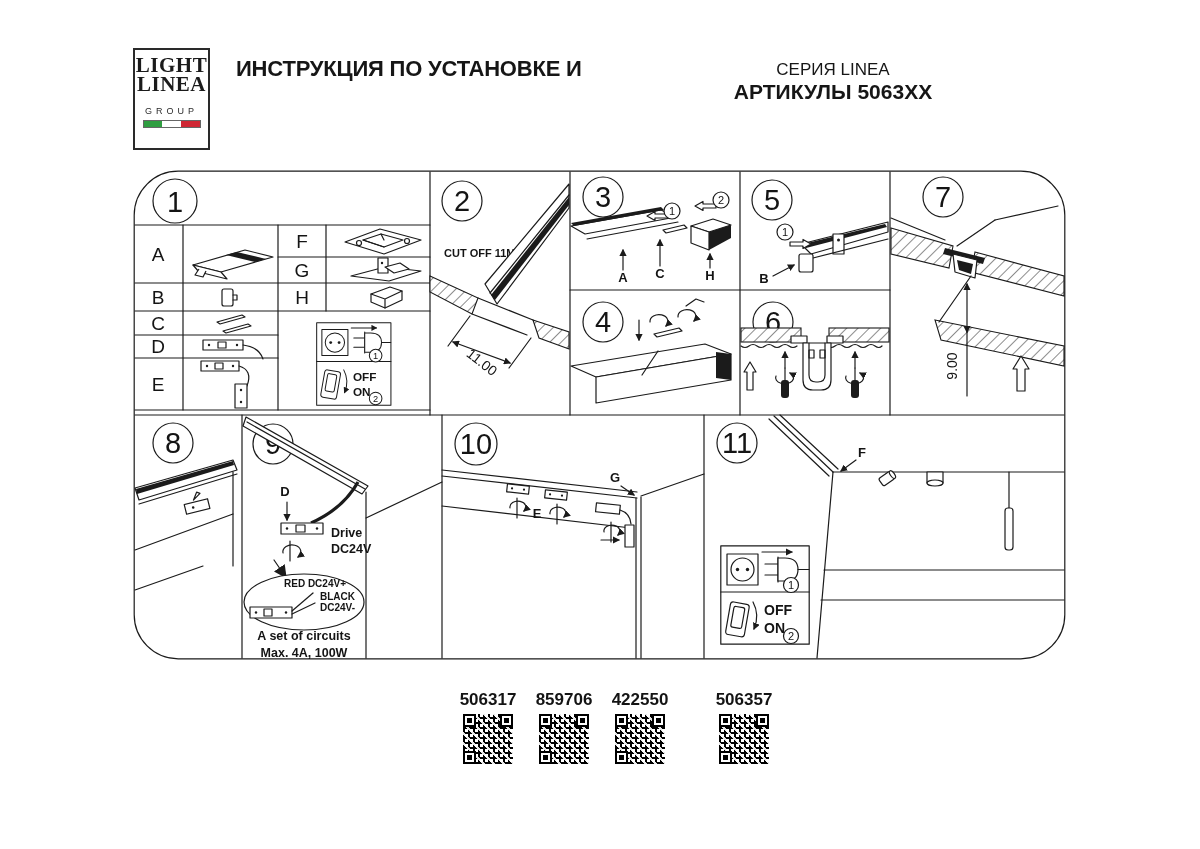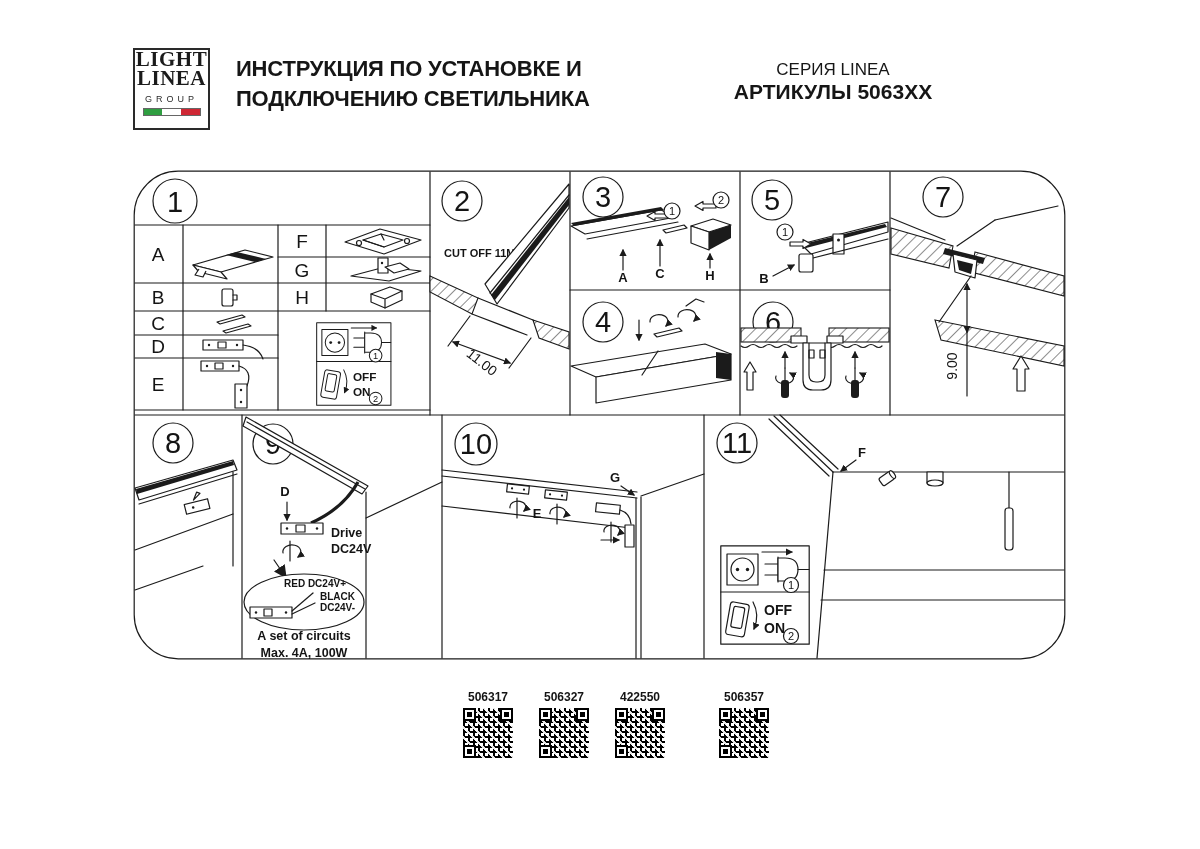--- a/index.html
+++ b/index.html
@@ -7,7 +7,7 @@
   .abs{position:absolute;}
 
   
-  #logo{left:133px;top:48px;width:77px;height:82px;border:2px solid #2a2a2a;box-sizing:border-box;text-align:center;background:#fff;}
+  #logo{left:133px;top:48px;width:77px;height:102px;border:2px solid #2a2a2a;box-sizing:border-box;text-align:center;padding-top:6px;background:#fff;}
   .logo-word{font-family:"Liberation Serif",serif;font-weight:bold;font-size:21px;line-height:19px;letter-spacing:.5px;color:#1b1b1b;}
   .logo-group{font-size:9px;letter-spacing:4px;margin-top:6px;color:#2a2a2a;}
   #flag{width:56px;height:6px;margin:4px auto 0;display:flex;border:1px solid #666;box-sizing:content-box;}

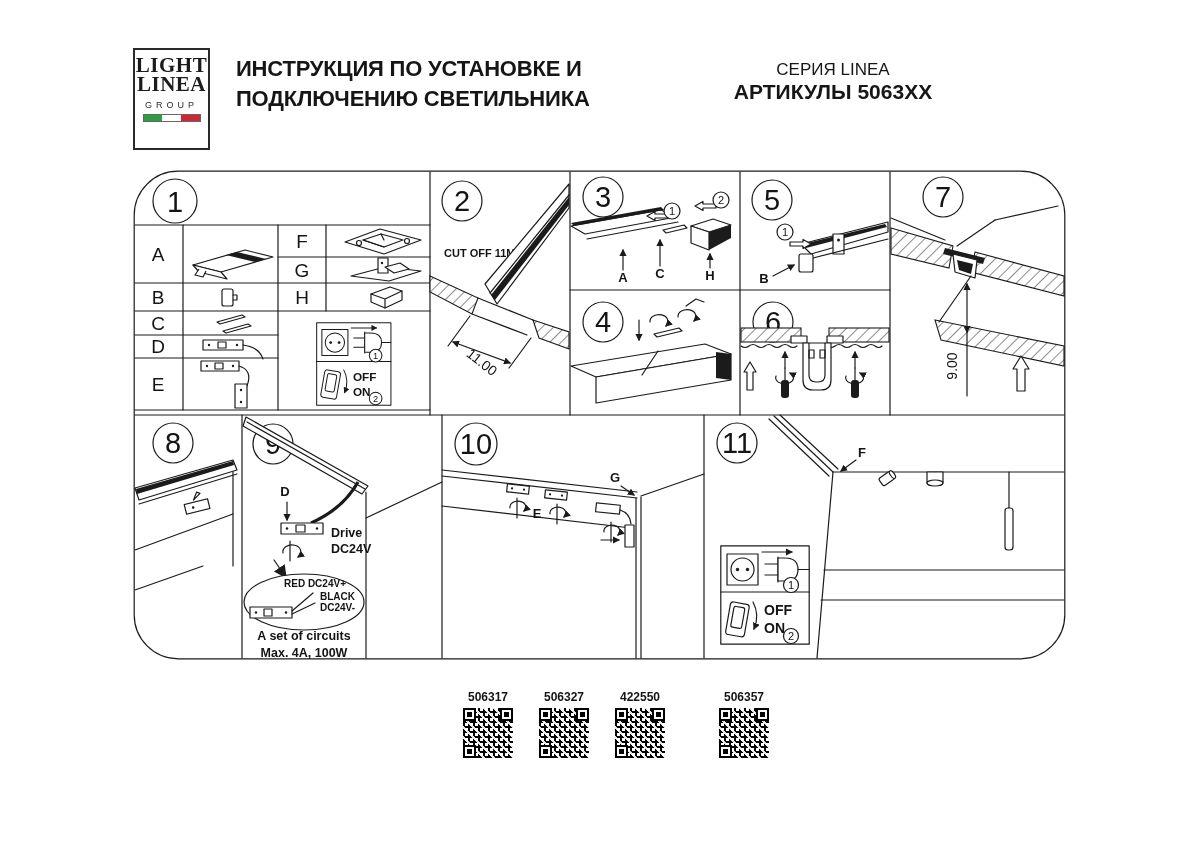--- a/index.html
+++ b/index.html
@@ -9,7 +9,7 @@
   
   #logo{left:133px;top:48px;width:77px;height:102px;border:2px solid #2a2a2a;box-sizing:border-box;text-align:center;padding-top:6px;background:#fff;}
   .logo-word{font-family:"Liberation Serif",serif;font-weight:bold;font-size:21px;line-height:19px;letter-spacing:.5px;color:#1b1b1b;}
-  .logo-group{font-size:9px;letter-spacing:4px;margin-top:6px;color:#2a2a2a;}
+  .logo-group{font-size:9px;letter-spacing:4px;margin-top:12px;color:#2a2a2a;}
   #flag{width:56px;height:6px;margin:4px auto 0;display:flex;border:1px solid #666;box-sizing:content-box;}
   #flag span{flex:1;display:block;}
   .fl-g{background:#2f9e41;}.fl-w{background:#fff;}.fl-r{background:#cf2734;}

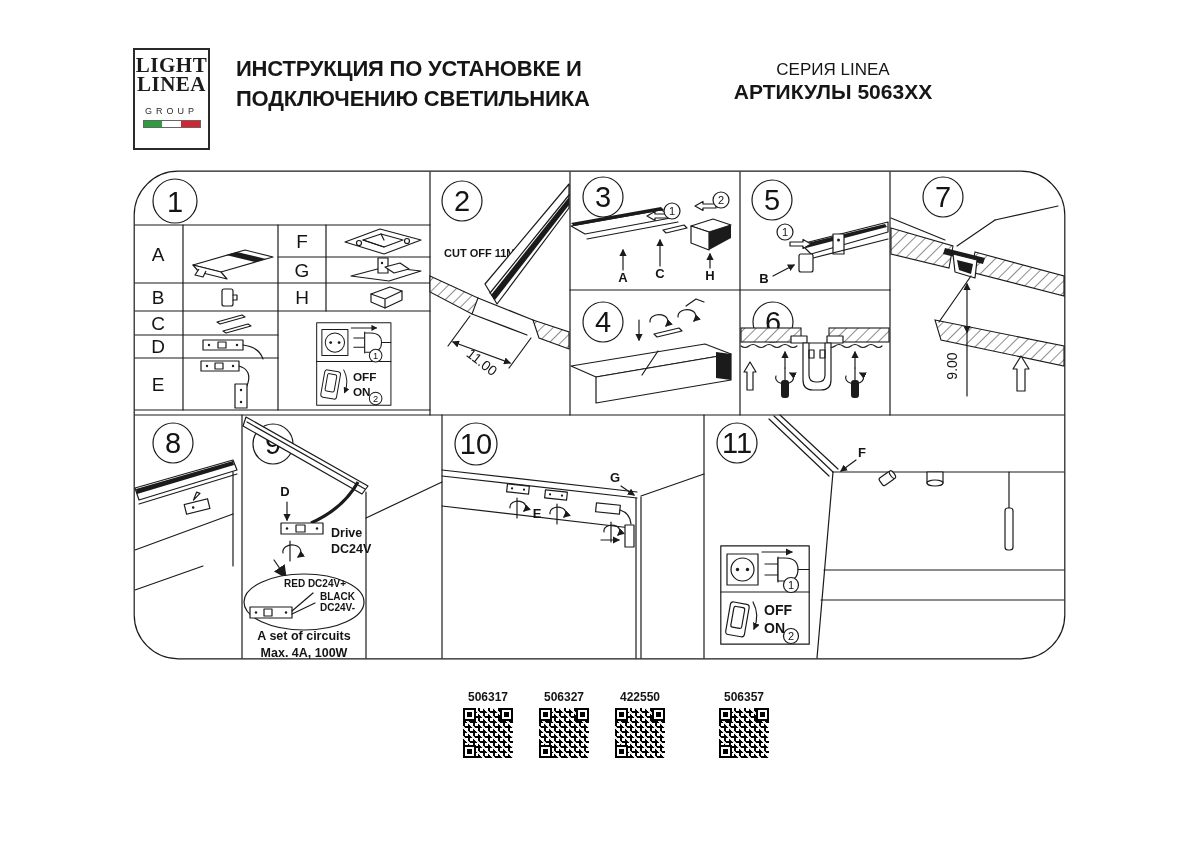--- a/index.html
+++ b/index.html
@@ -68,7 +68,6 @@
 
 <div id="title" class="abs">
   <div>ИНСТРУКЦИЯ ПО УСТАНОВКЕ И</div>
-  <div>ПОДКЛЮЧЕНИЮ СВЕТИЛЬНИКА</div>
 </div>
 
 <div id="series" class="abs">

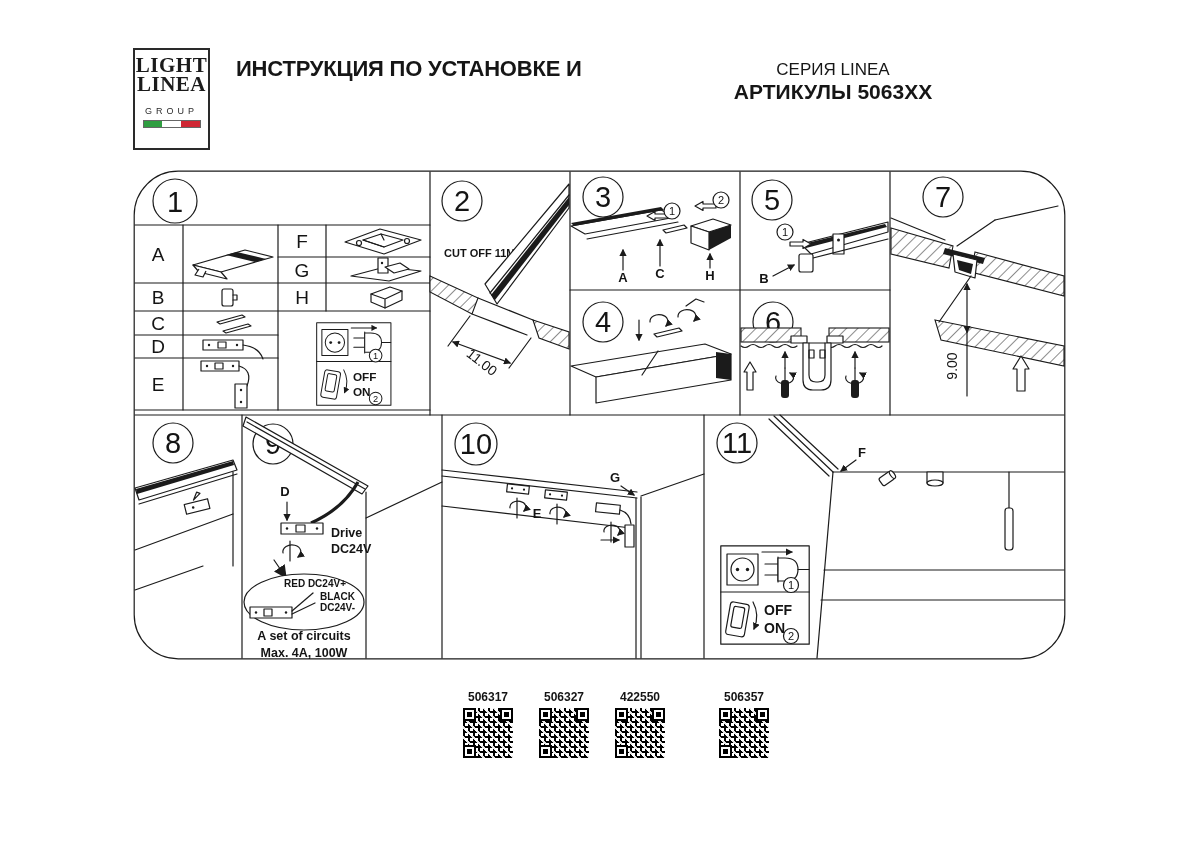--- a/index.html
+++ b/index.html
@@ -42,7 +42,7 @@
 
   
   .qr-item{position:absolute;width:64px;text-align:center;}
-  .qr-label{font-size:12px;font-weight:bold;color:#141414;}
+  .qr-label{font-size:17px;font-weight:bold;color:#141414;}
   .qr-code{position:relative;width:50px;height:50px;margin:4px auto 0;
     background-image:
       repeating-linear-gradient(45deg, rgba(255,255,255,.9) 0 2px, rgba(255,255,255,0) 2px 7px),

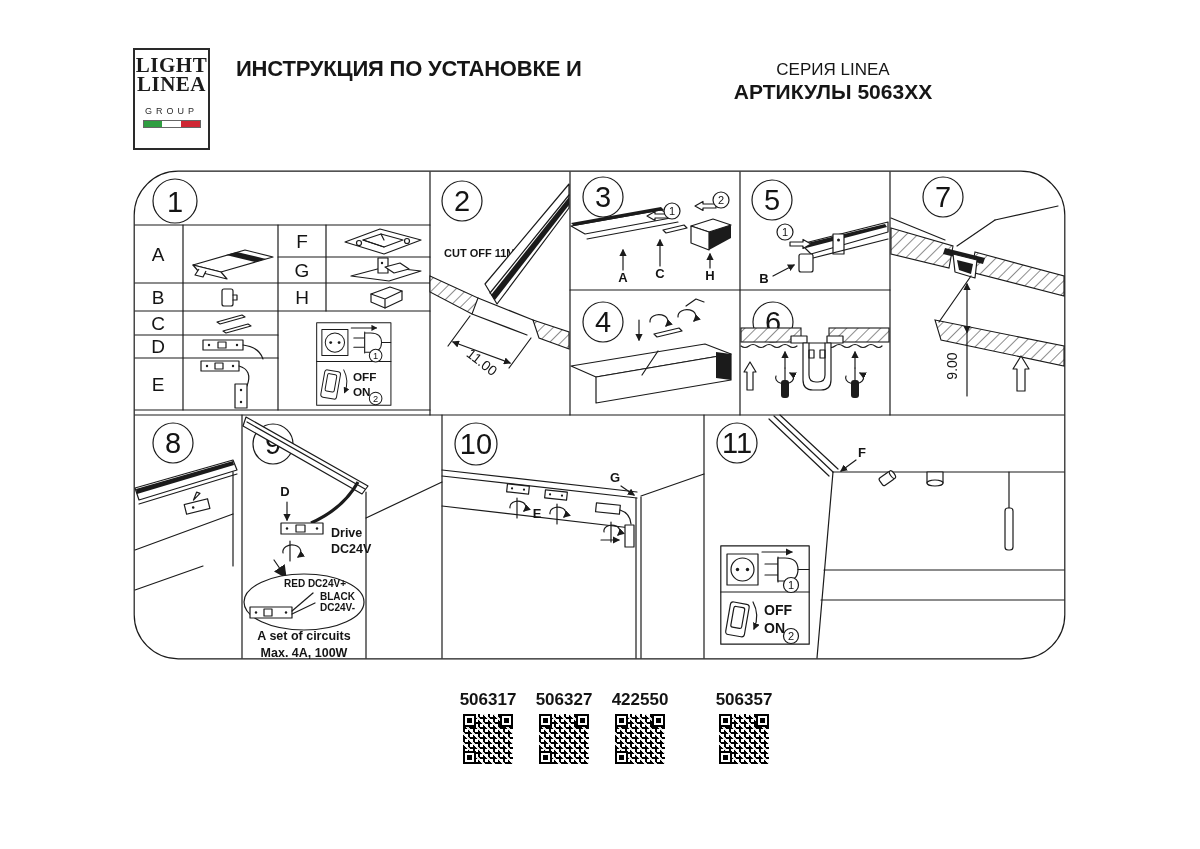--- a/index.html
+++ b/index.html
@@ -479,7 +479,7 @@
     </div>
 </div>
 <div class="qr-item abs" style="left:532px;top:690px">
-  <div class="qr-label">506327</div>
+  <div class="qr-label">859706</div>
   <div class="qr-code">
       <i class="f tl"></i>
       <i class="f tr"></i>

